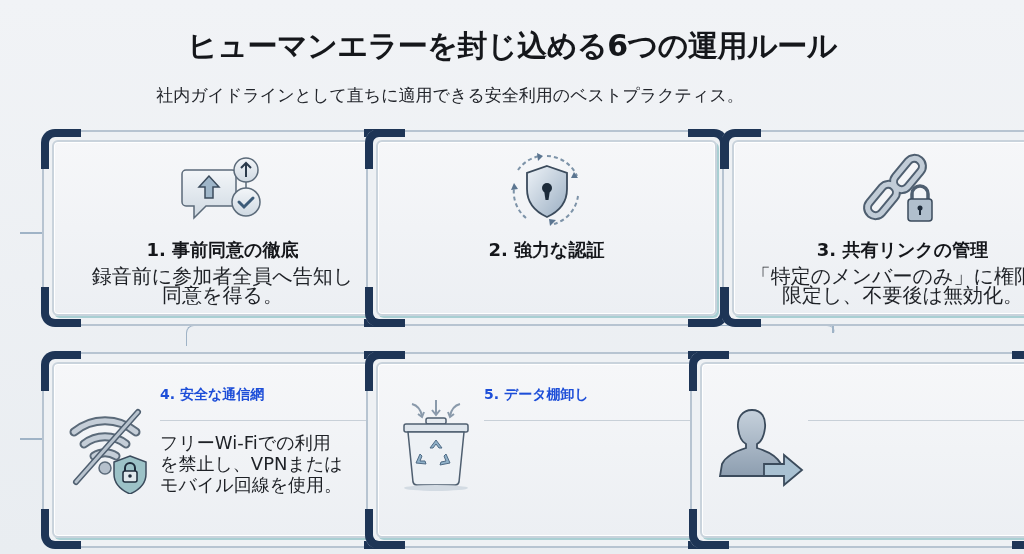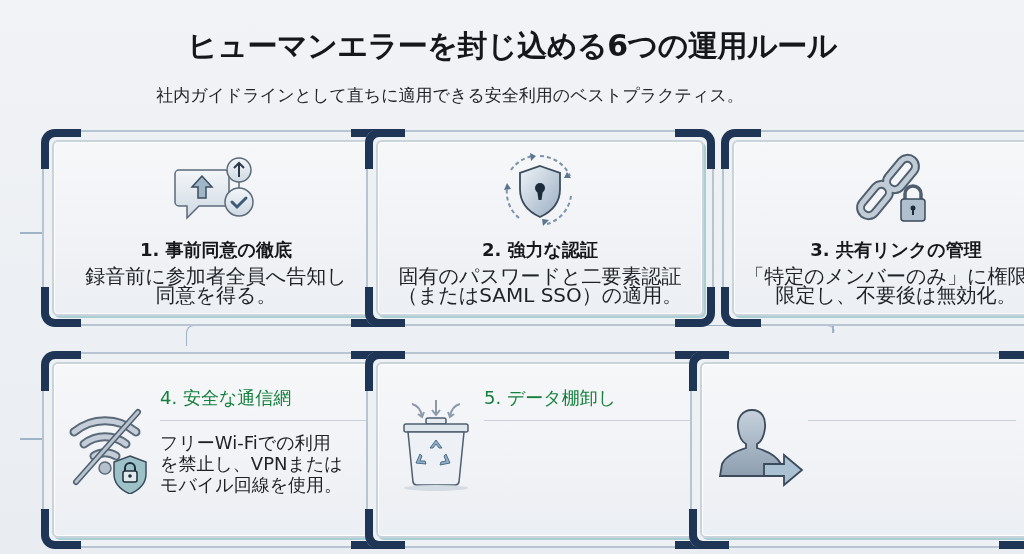--- a/index.html
+++ b/index.html
@@ -52,6 +52,7 @@
       position: absolute;
       width: 348px;
       height: 196px;
+      padding-left: 13px;
     }
     .card .frame {
       position: absolute;

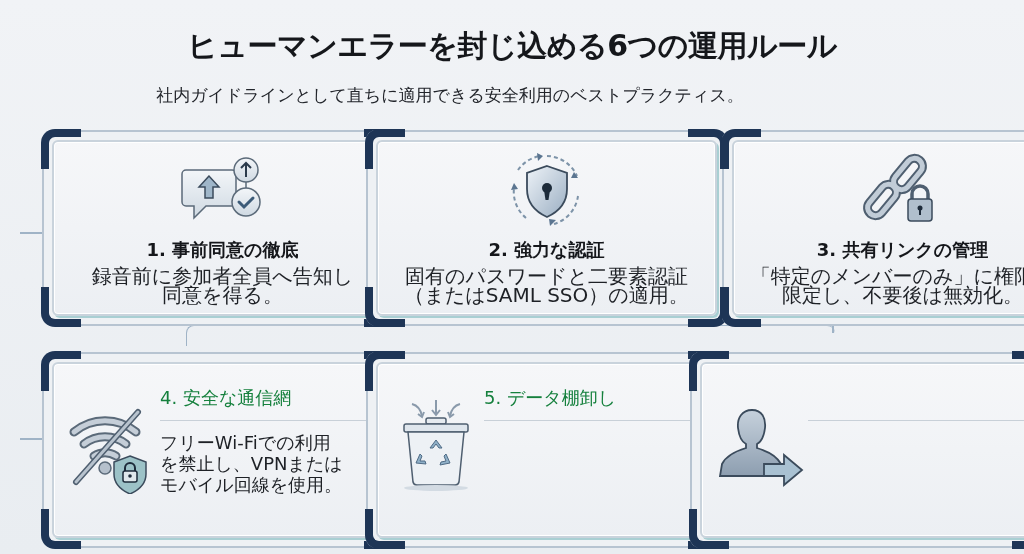--- a/index.html
+++ b/index.html
@@ -216,8 +216,6 @@
     </svg>
   </div>
   <div class="card-title">2. 強力な認証</div>
-  <div class="card-desc">固有のパスワードと二要素認証
-（またはSAML SSO）の適用。</div>
 </div>
 
 <div class="card top" style="left:722px; top:130px;">

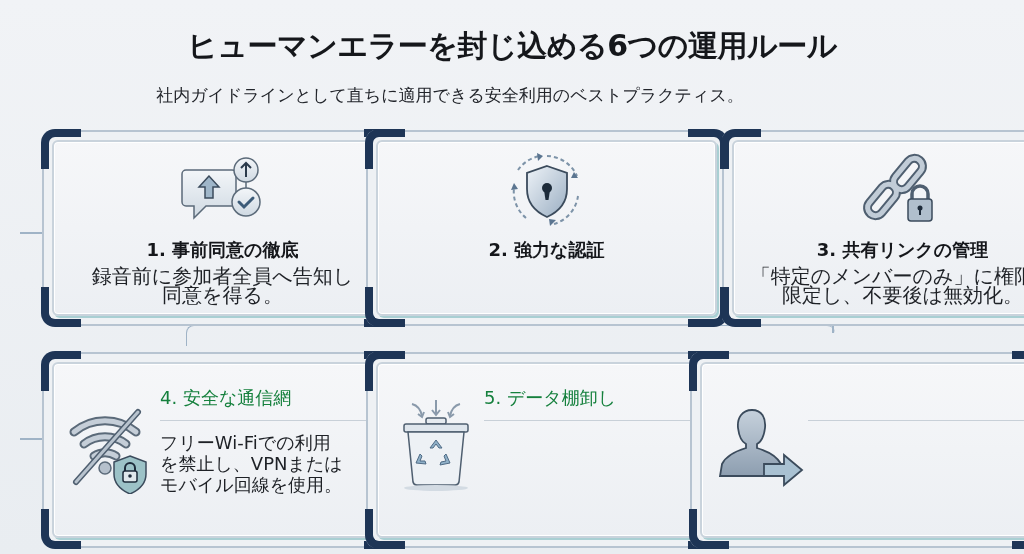--- a/index.html
+++ b/index.html
@@ -122,9 +122,9 @@
       position: absolute;
       top: 34px;
       left: 118px; right: 14px;
-      font-size: 18px;
-      font-weight: normal;
-      color: #15803d;
+      font-size: 14px;
+      font-weight: bold;
+      color: #1d4ed8;
     }
     .card.bottom .divider {
       position: absolute;

